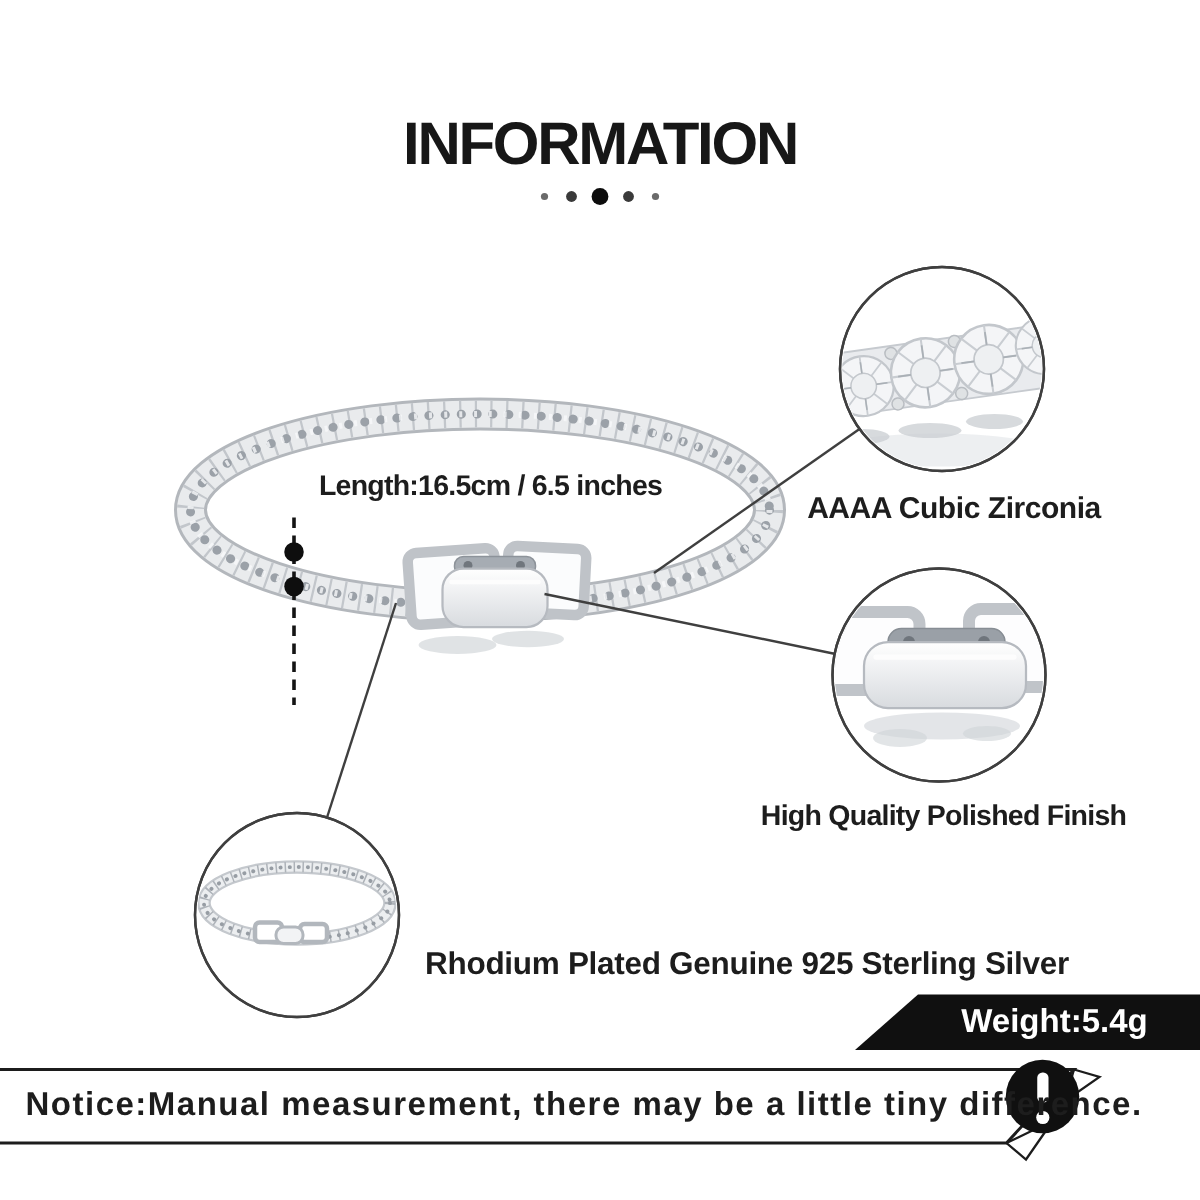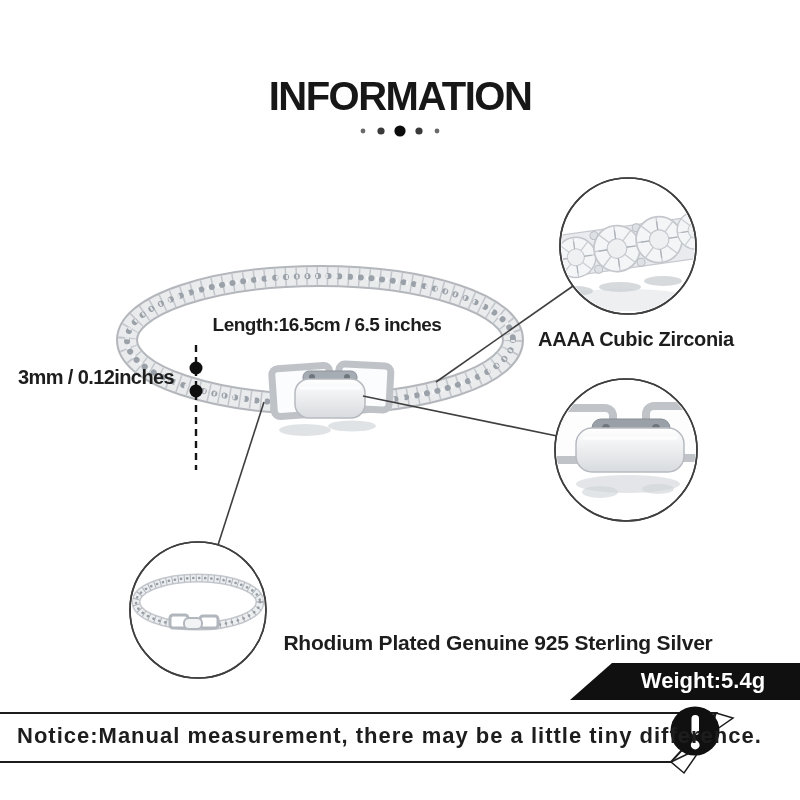--- a/index.html
+++ b/index.html
@@ -164,7 +164,6 @@
 
   <div class="txt page-title">INFORMATION</div>
   <div class="txt length-label">Length:16.5cm / 6.5 inches</div>
-  <div class="txt width-label">3mm / 0.12inches</div>
   <div class="txt cz-label">AAAA Cubic Zirconia</div>
   <div class="txt silver-label">Rhodium Plated Genuine 925 Sterling Silver</div>
   <div class="txt weight-label">Weight:5.4g</div>

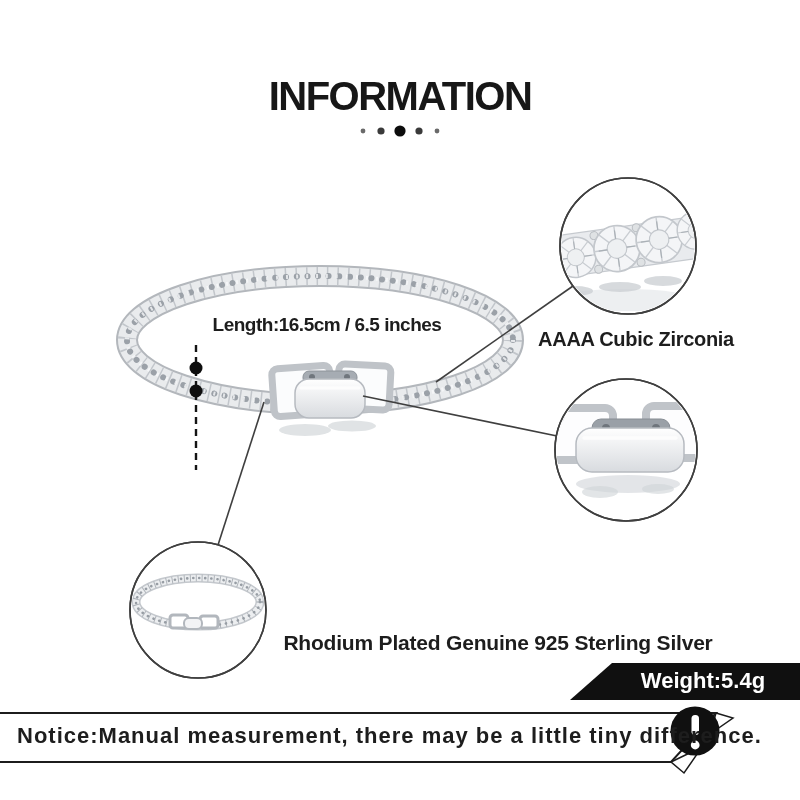--- a/index.html
+++ b/index.html
@@ -165,6 +165,7 @@
   <div class="txt page-title">INFORMATION</div>
   <div class="txt length-label">Length:16.5cm / 6.5 inches</div>
   <div class="txt cz-label">AAAA Cubic Zirconia</div>
+  <div class="txt finish-label">High Quality Polished Finish</div>
   <div class="txt silver-label">Rhodium Plated Genuine 925 Sterling Silver</div>
   <div class="txt weight-label">Weight:5.4g</div>
   <div class="txt notice-text">Notice:Manual measurement, there may be a little tiny difference.</div>

